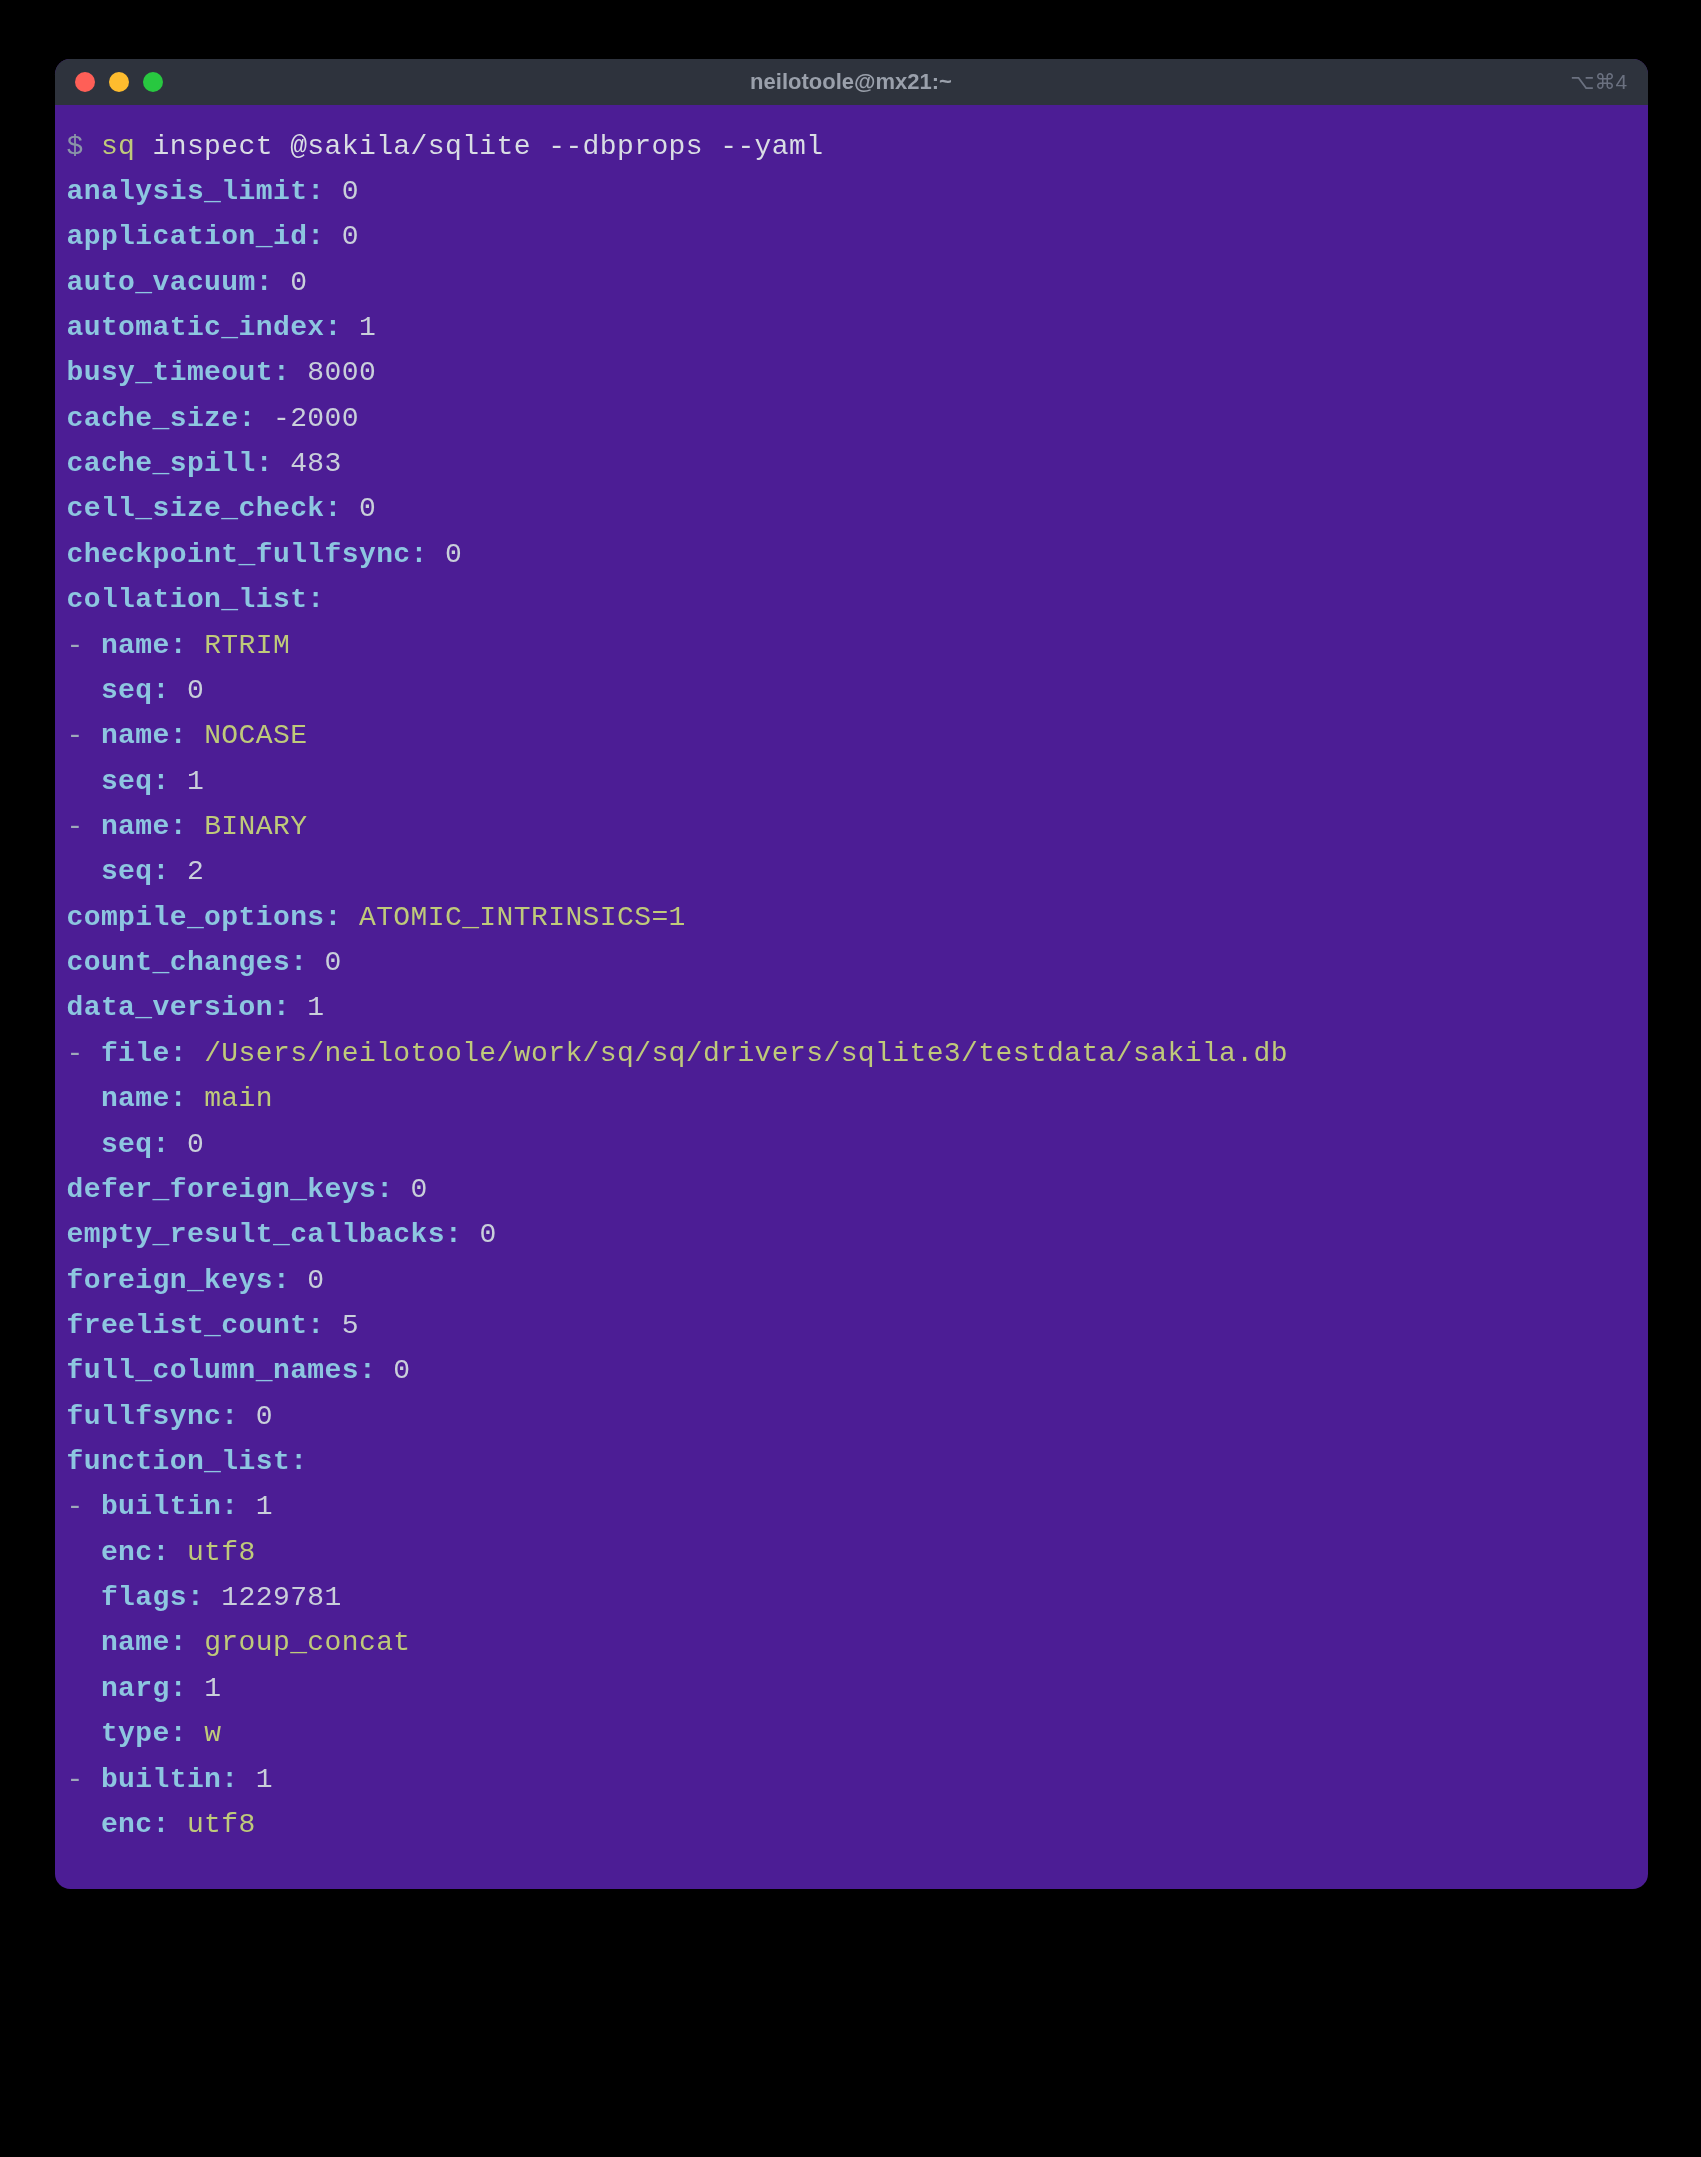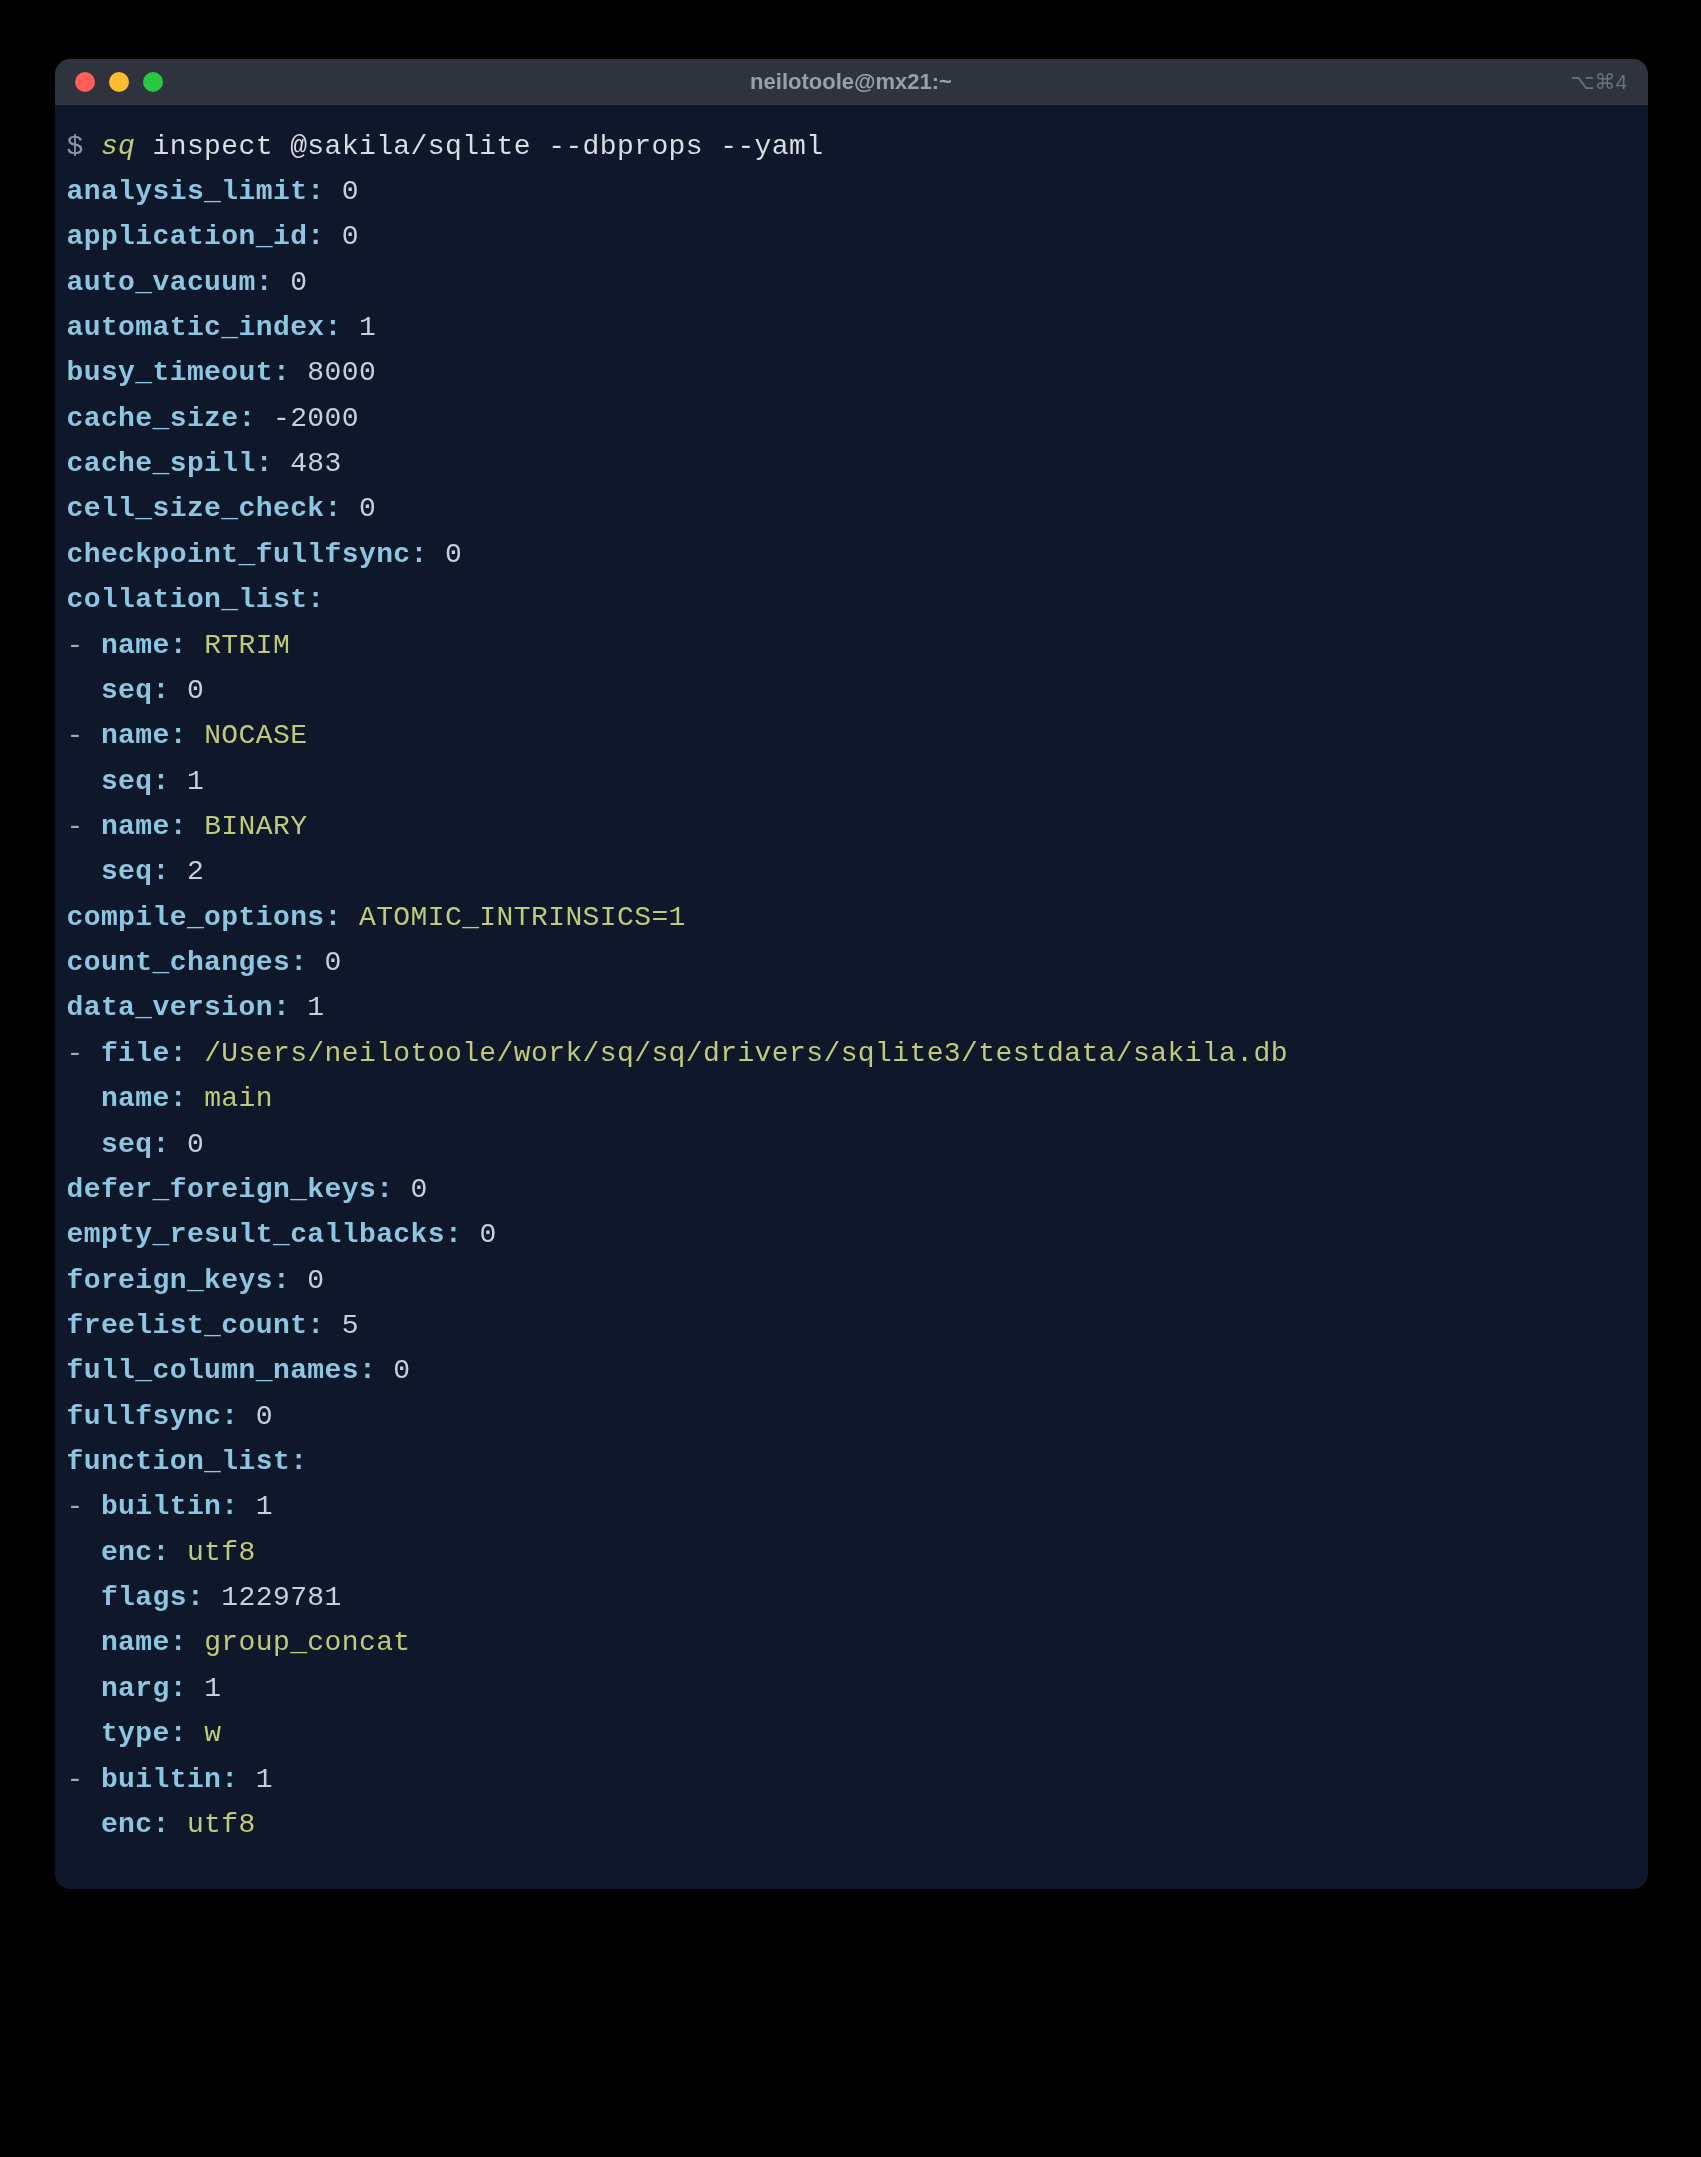--- a/index.html
+++ b/index.html
@@ -21,7 +21,7 @@
     
     .terminal-window {
       width: 1593px;
-      background: #0f172a;
+      background: #4c1d95;
       border-radius: 15.3px;
       overflow: hidden;
       box-shadow: 0 17px 51px rgba(0,0,0,0.5);

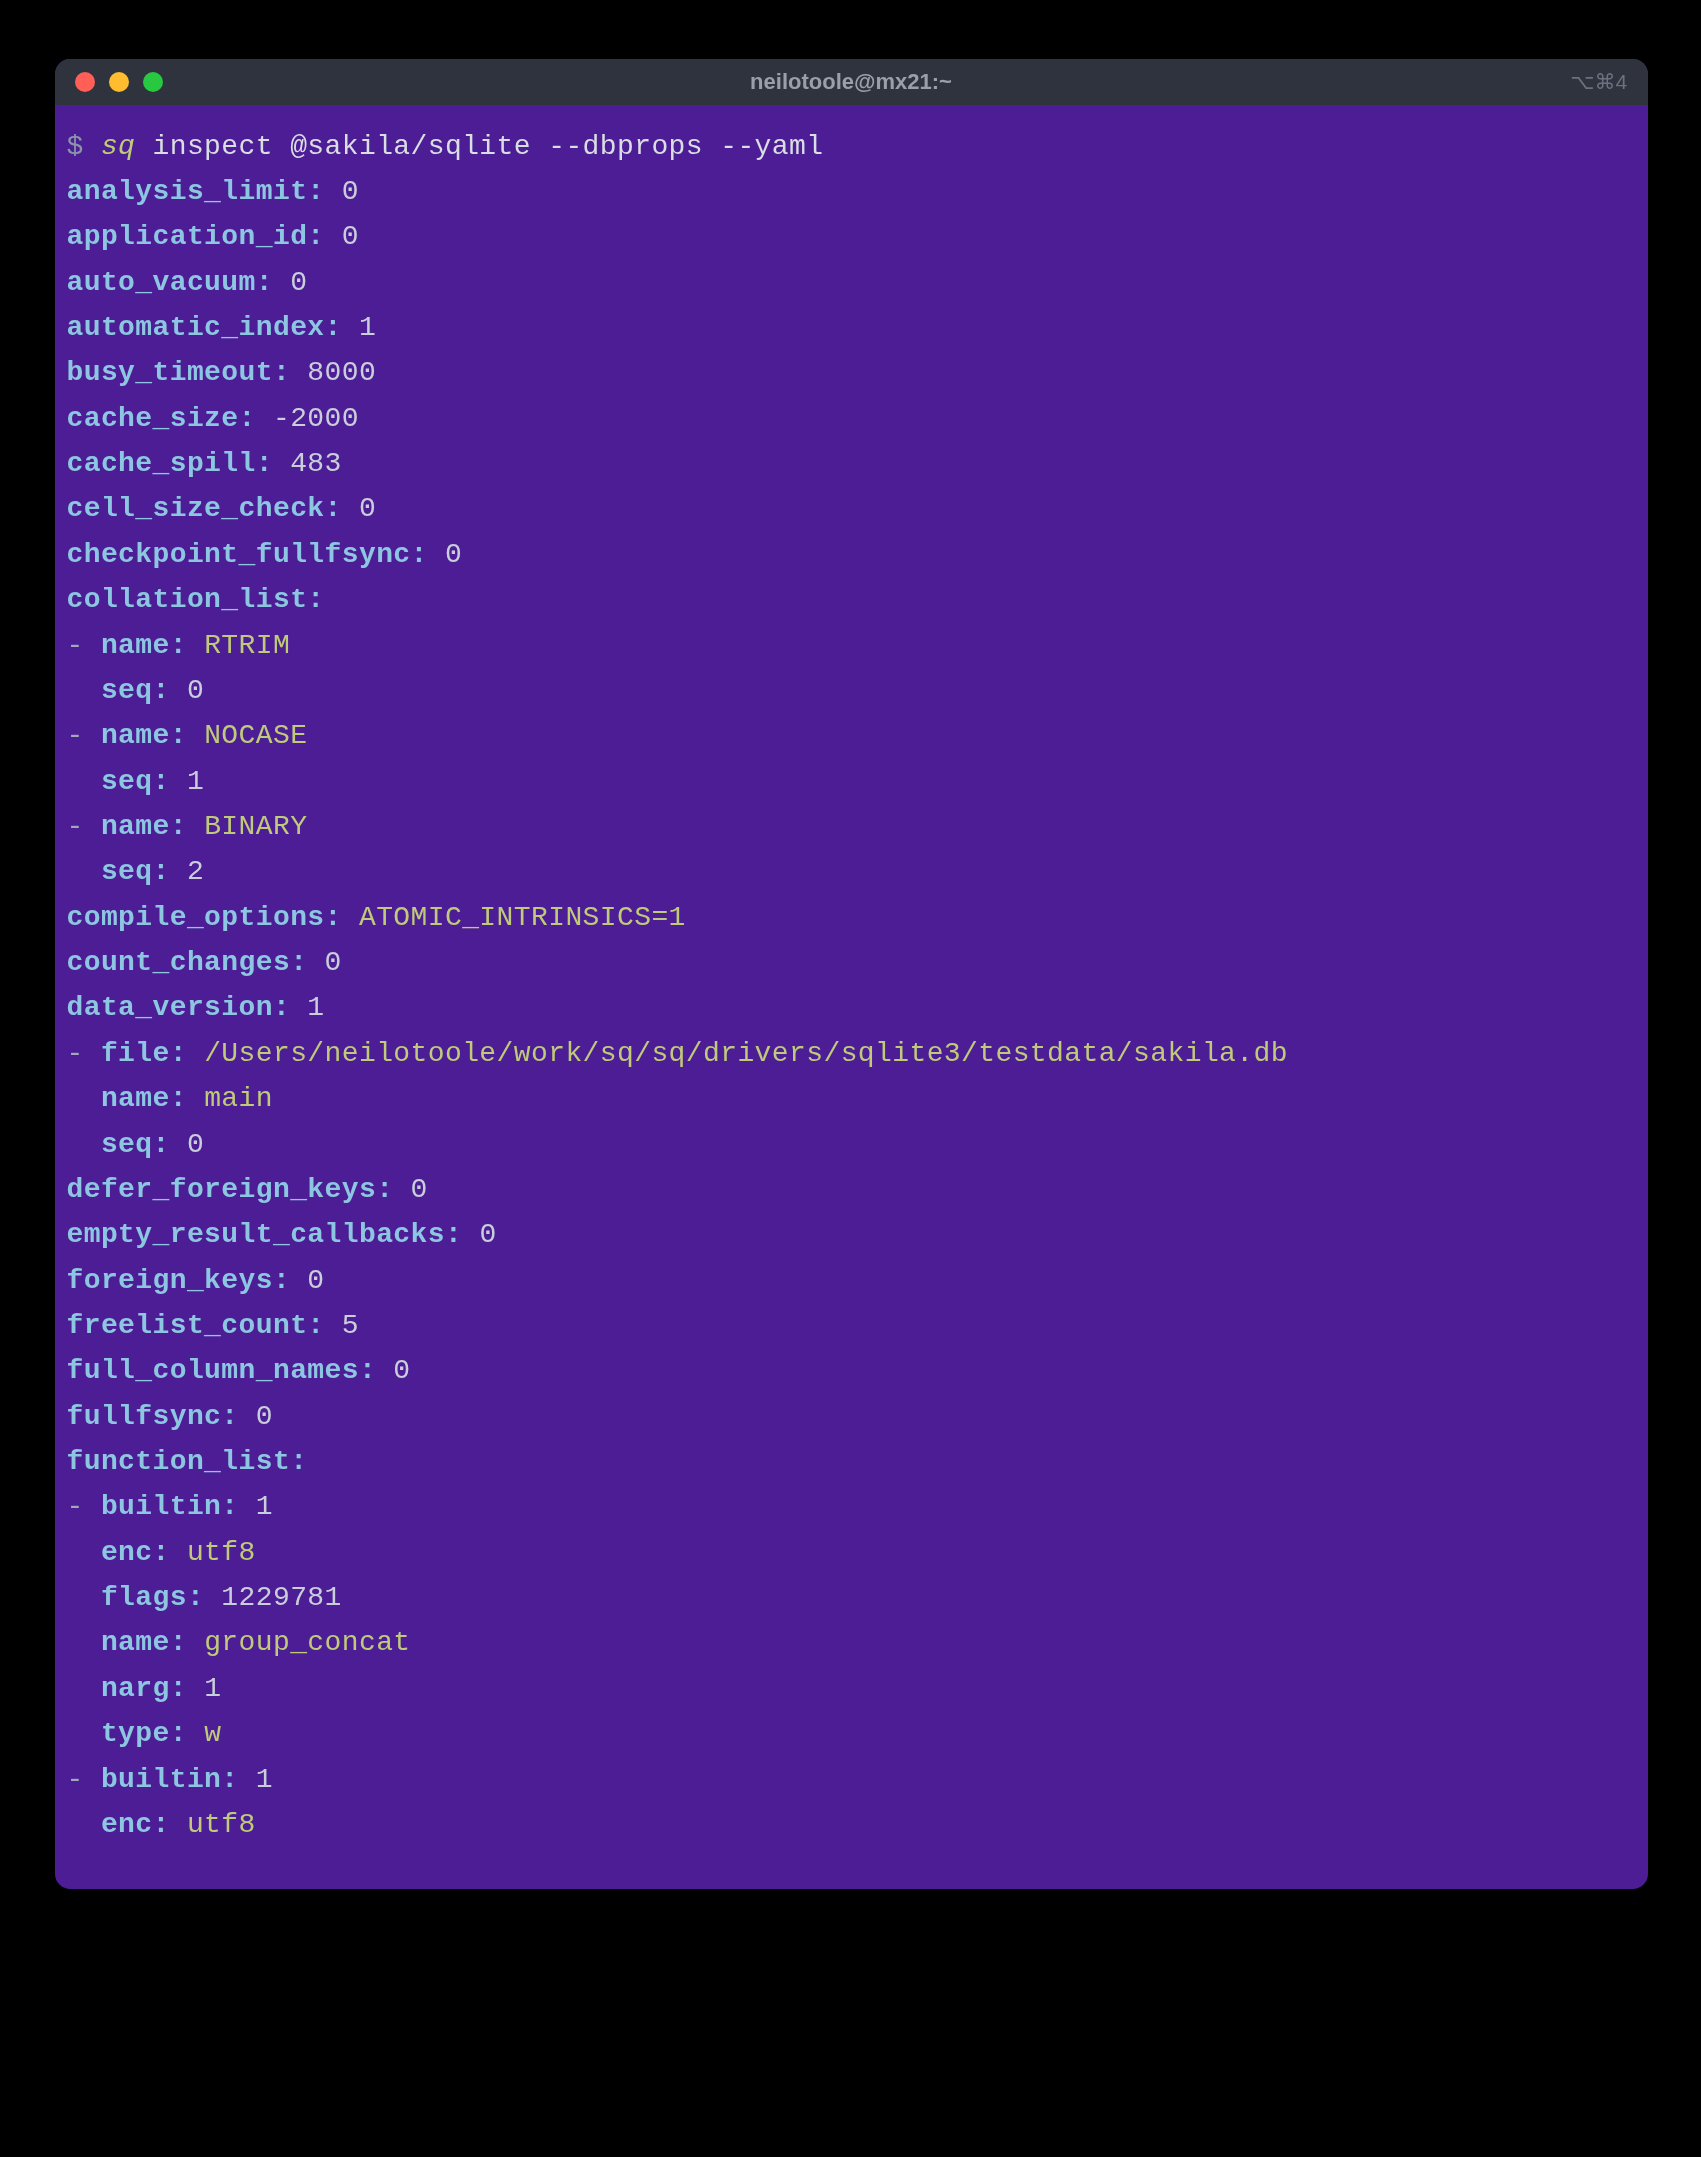--- a/index.html
+++ b/index.html
@@ -82,7 +82,7 @@
     }
     
     .prompt { color: #8a95a8; }
-    .cmd { color: #bfca7a; font-style: italic; }
+    .cmd { color: #bfca7a; }
     .cmd-args { color: #d9dde4; }
     .key { color: #8dc6e0; font-weight: 600; }
     .colon { color: #8dc6e0; font-weight: 600; }

